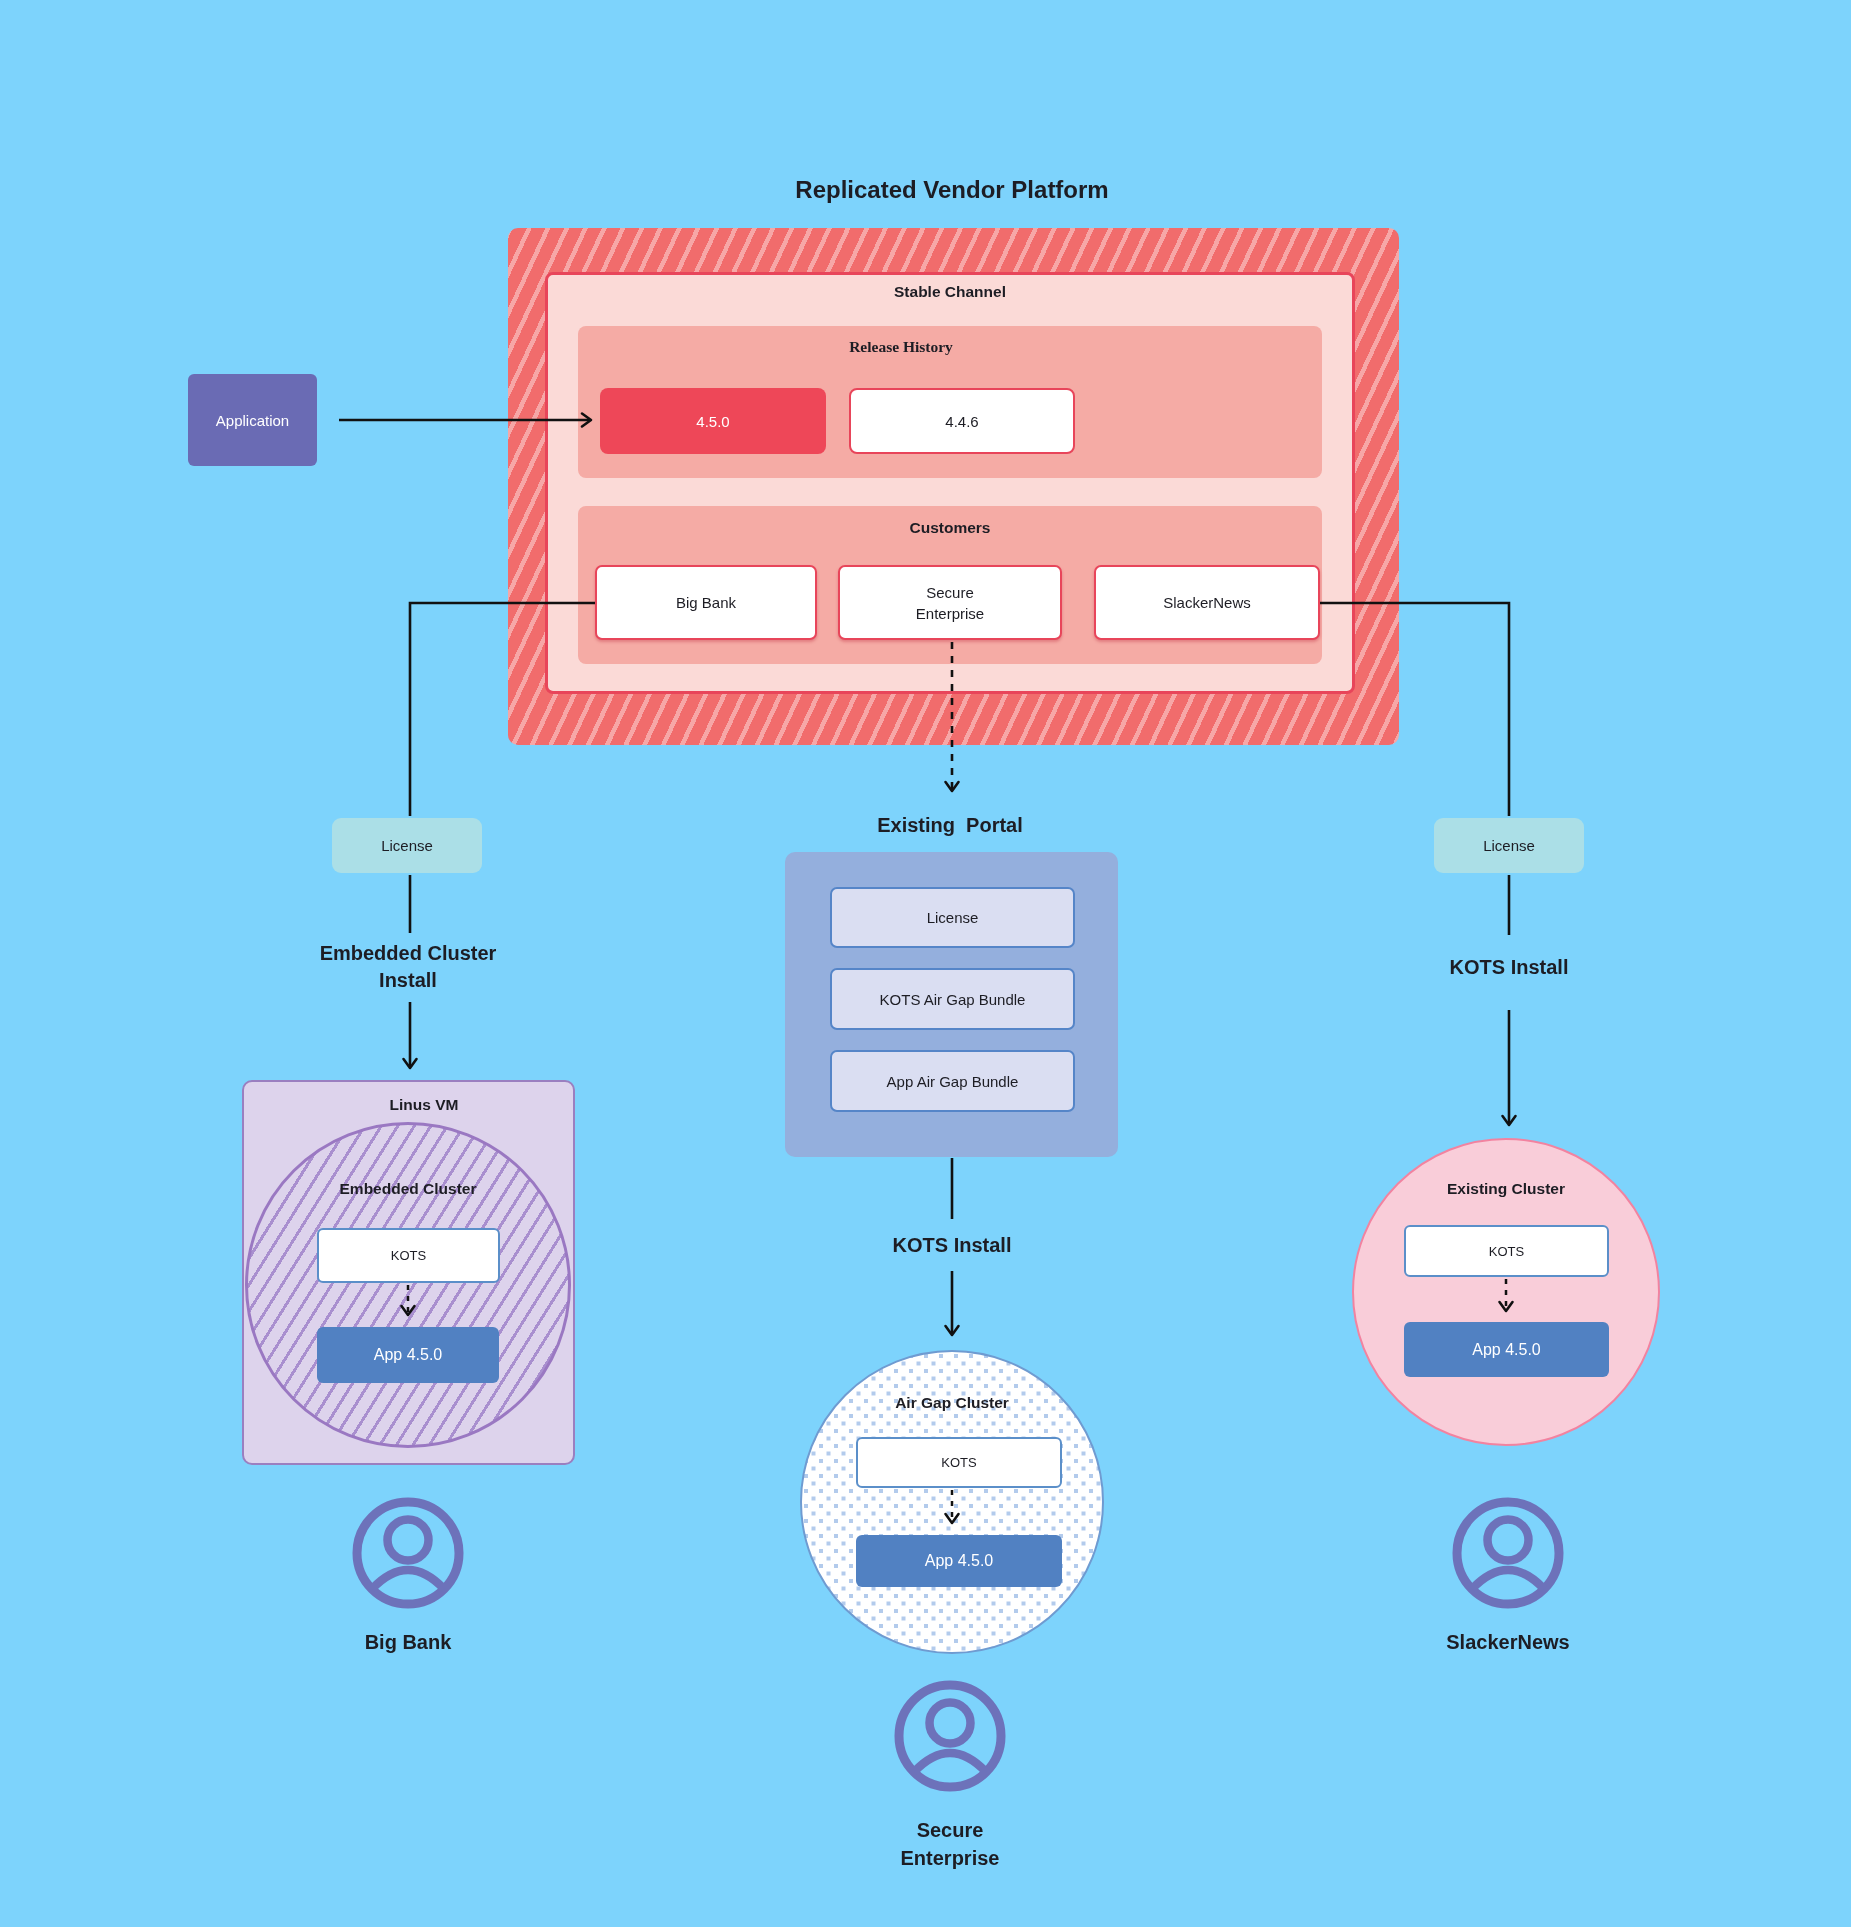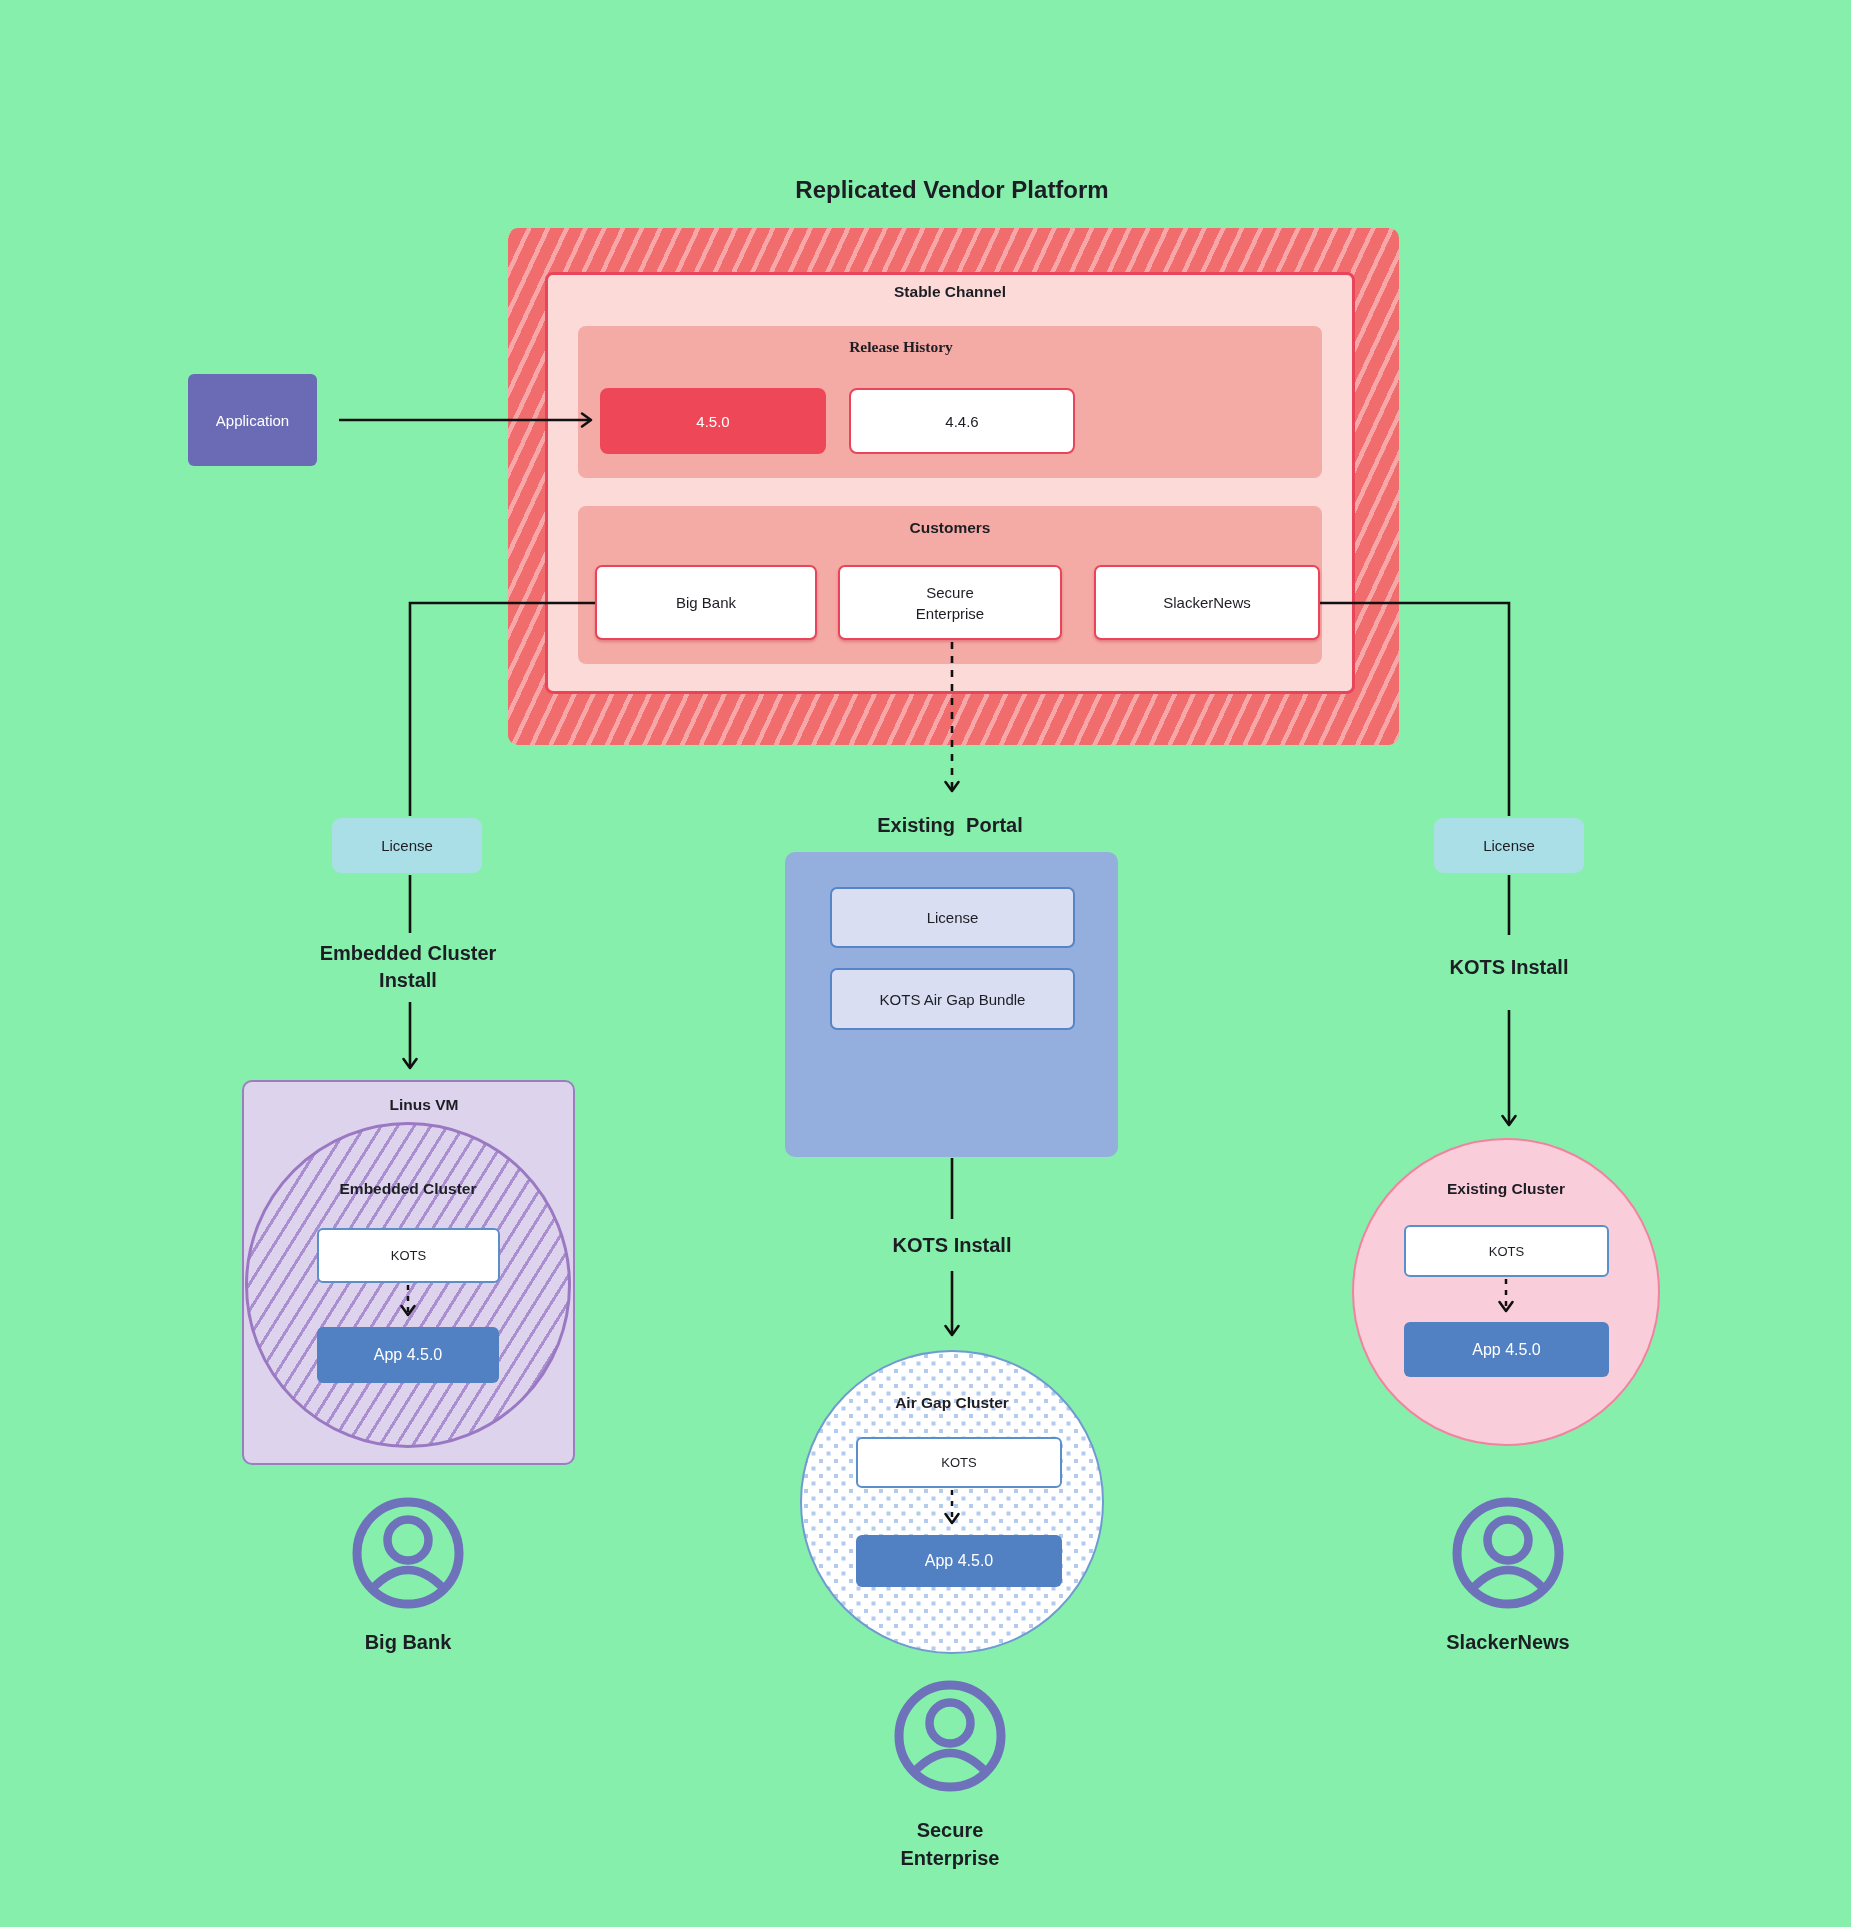--- a/index.html
+++ b/index.html
@@ -4,7 +4,7 @@
 <style>
   html,body{margin:0;padding:0;background:#ffffff;}
   .canvas{
-    position:relative;width:1851px;height:1927px;background:#86efac;overflow:hidden;
+    position:relative;width:1851px;height:1927px;background:#7dd3fc;overflow:hidden;
     font-family:"Liberation Sans","DejaVu Sans",sans-serif;color:#1d1d24;
   }
   .abs{position:absolute;box-sizing:border-box;}

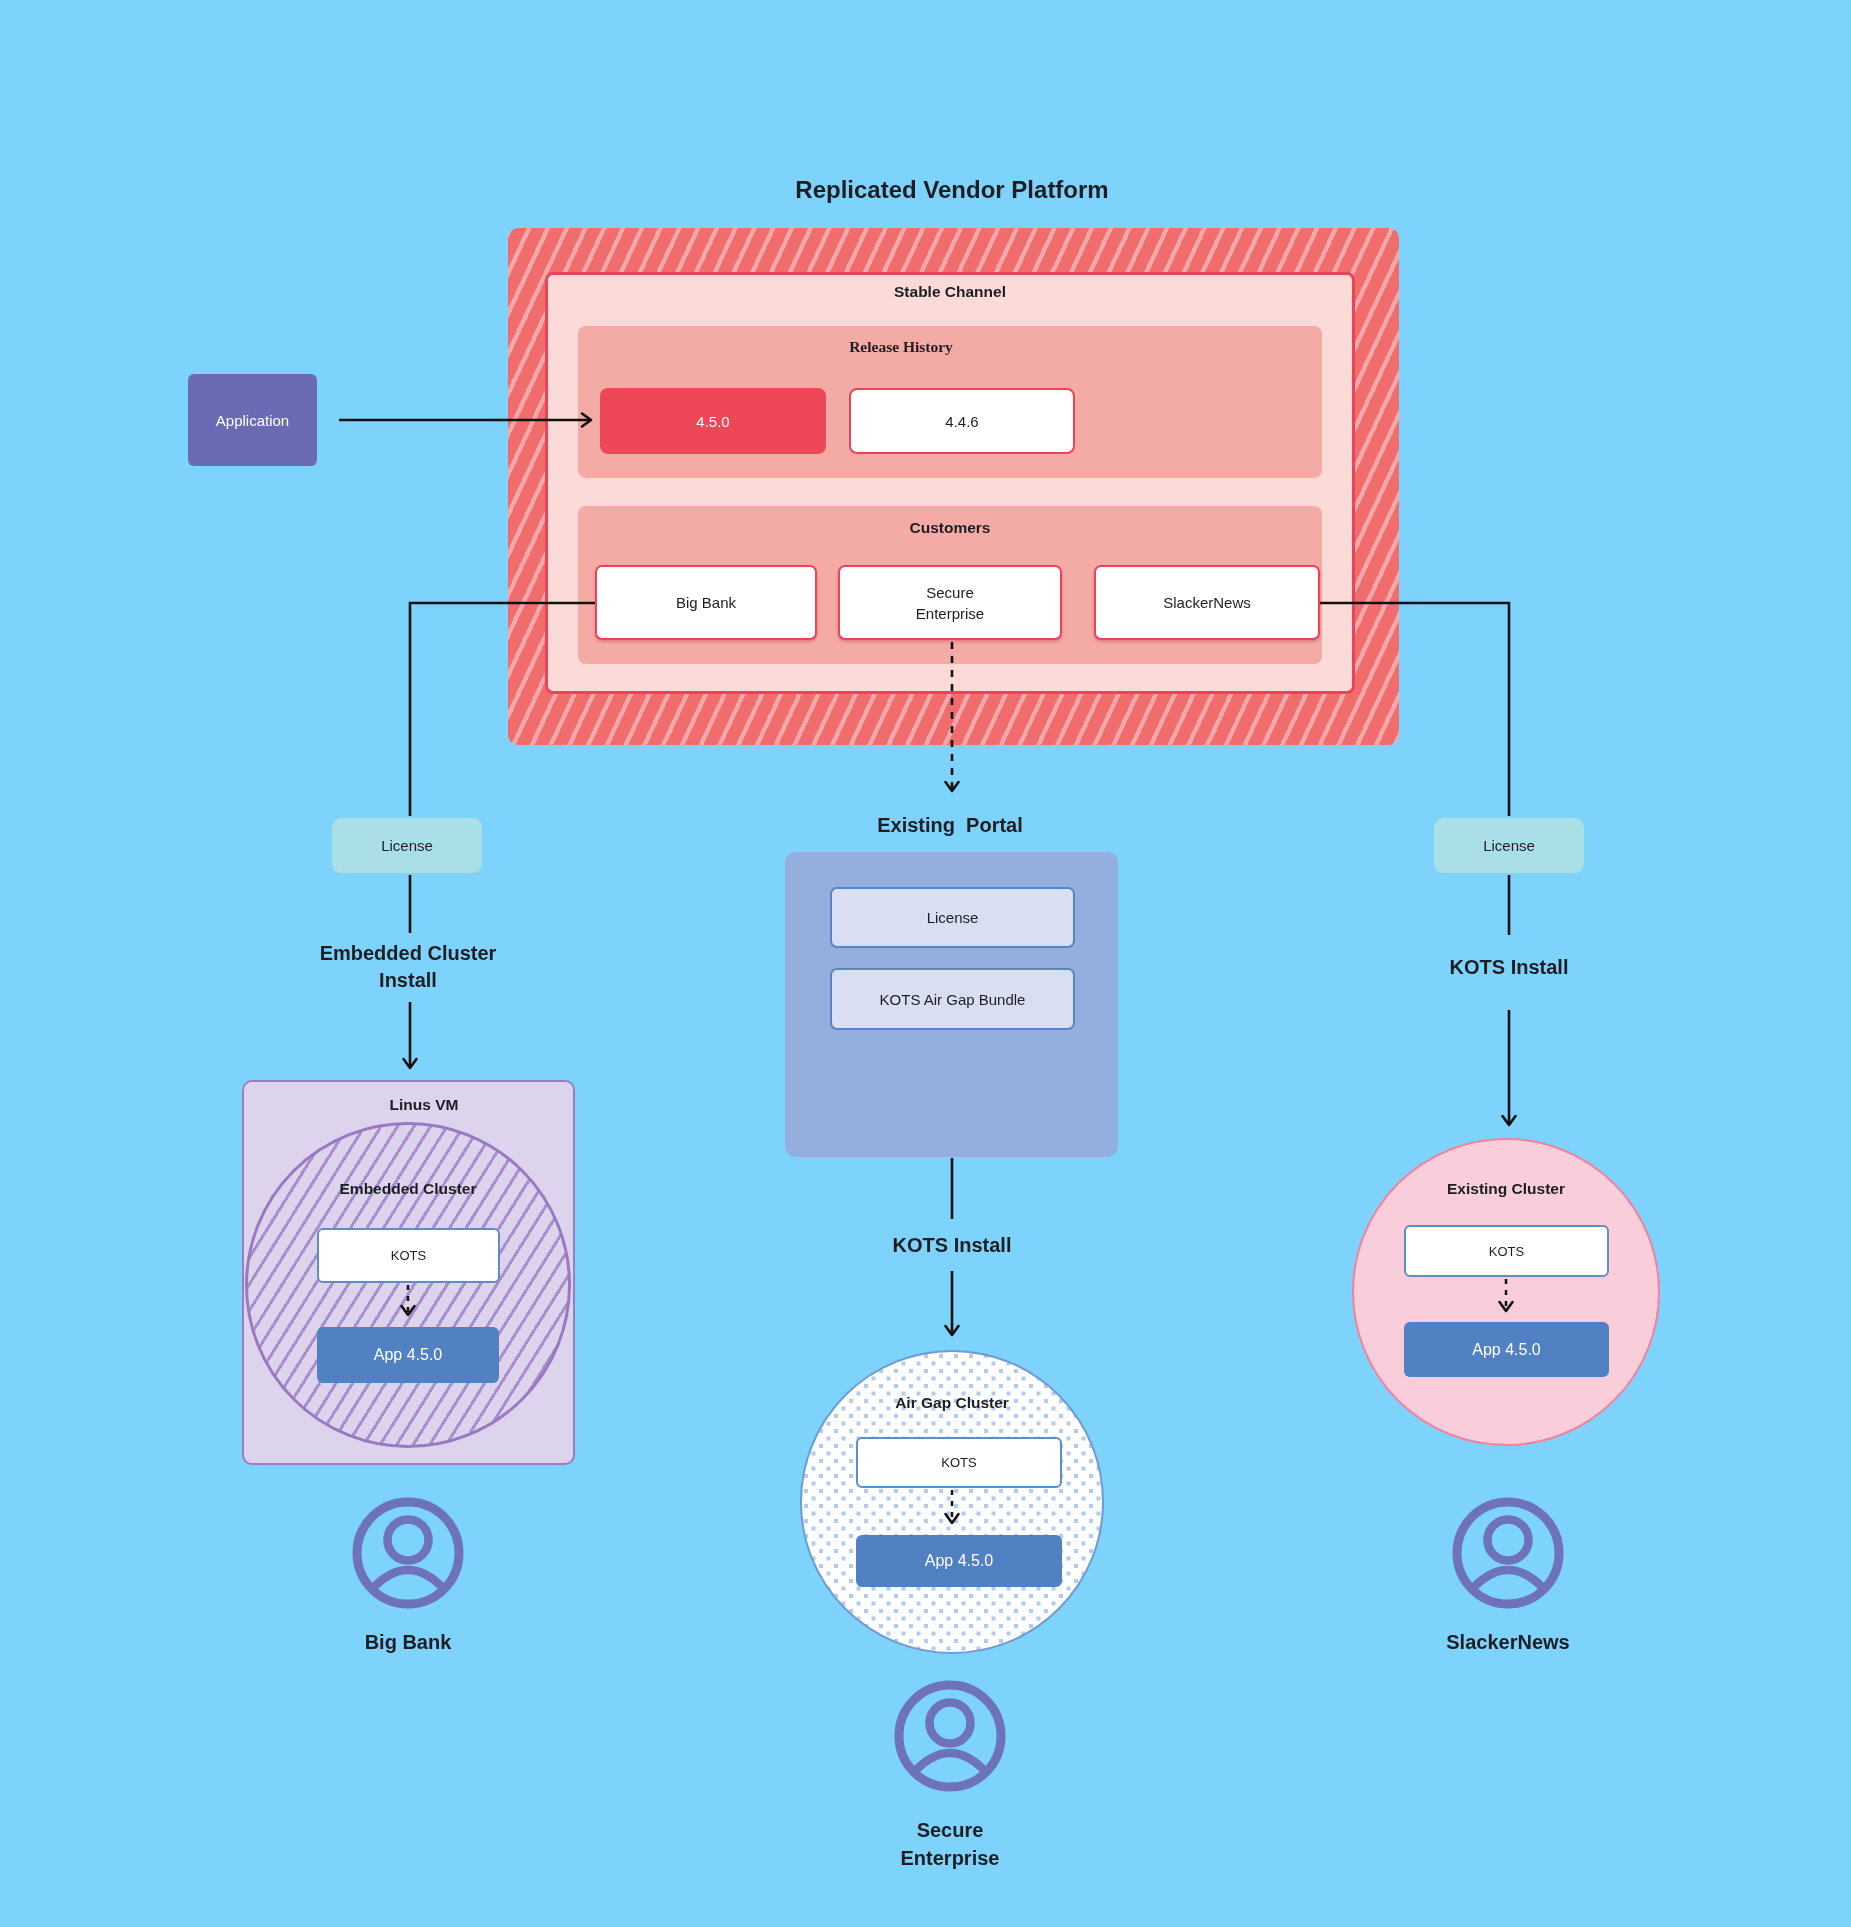--- a/index.html
+++ b/index.html
@@ -118,6 +118,9 @@
   <div class="abs ctr portal-item" style="left:830px;top:968px;width:245px;height:62px;">
     <span>KOTS Air Gap Bundle</span>
   </div>
+  <div class="abs ctr portal-item" style="left:830px;top:1050px;width:245px;height:62px;">
+    <span>App Air Gap Bundle</span>
+  </div>
 
   <div class="flow-label" style="left:952px;top:1232px;width:220px;">KOTS Install</div>
 

